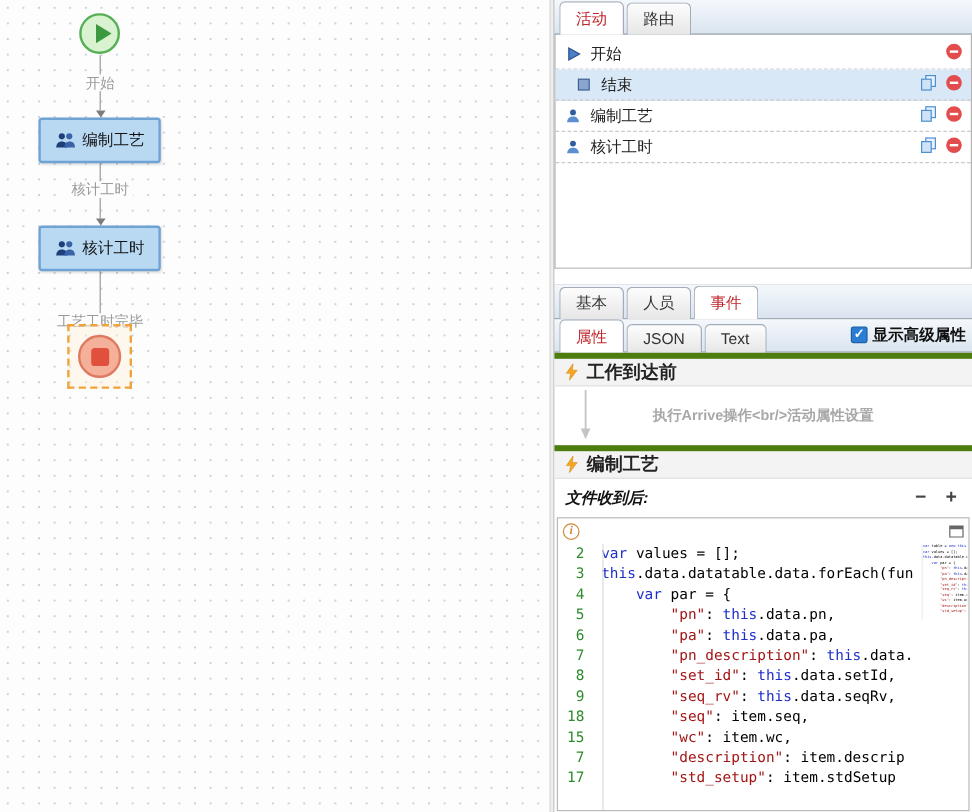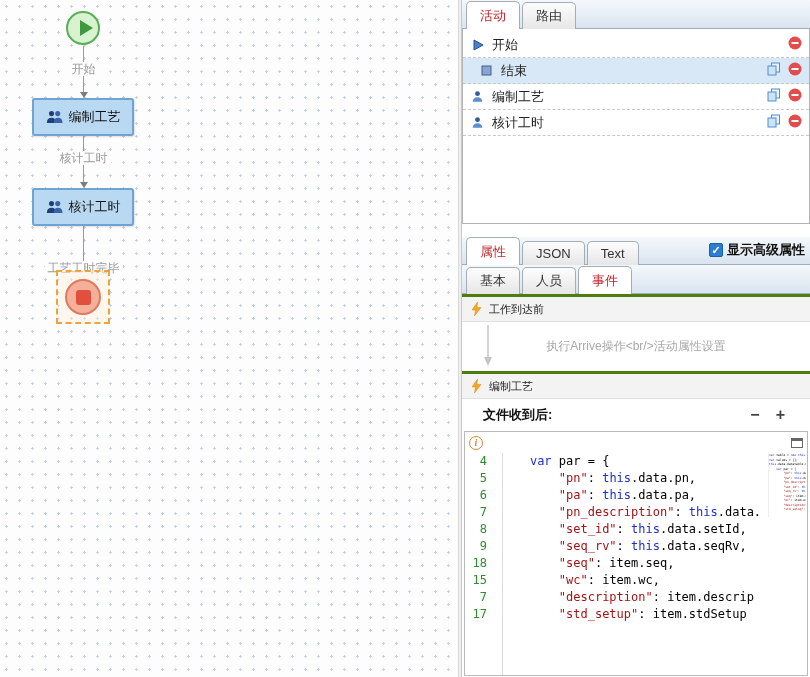--- a/index.html
+++ b/index.html
@@ -244,6 +244,12 @@
   <div class="panel-gap"></div>
 
   <div class="tabbar">
+    <div class="tab">基本</div>
+    <div class="tab">人员</div>
+    <div class="tab active">事件</div>
+  </div>
+
+  <div class="tabbar">
     <div class="tab active">属性</div>
     <div class="tab">JSON</div>
     <div class="tab">Text</div>
@@ -251,12 +257,6 @@
       <div class="checkbox checked">✓</div>
       <span>显示高级属性</span>
     </div>
-  </div>
-
-  <div class="tabbar">
-    <div class="tab">基本</div>
-    <div class="tab">人员</div>
-    <div class="tab active">事件</div>
   </div>
 
   <div class="content">

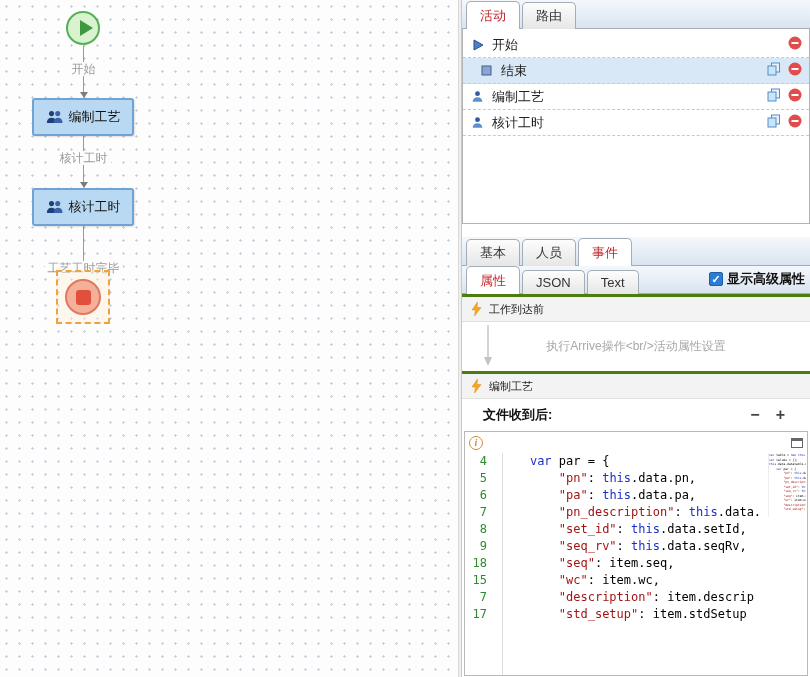--- a/index.html
+++ b/index.html
@@ -70,9 +70,9 @@
   .checkbox.checked { background:#2b7cd3; }
 
   .content { flex:1; display:flex; flex-direction:column; min-height:0; background:#fff; }
-  .sec-header { flex:0 0 28px; background:#f3f3f3; border-top:3px solid #4d7c0f;
+  .sec-header { flex:0 0 28px; background:#f3f3f3; border-top:5px solid #4d7c0f;
     border-bottom:1px solid #e0e0e0; display:flex; align-items:center; gap:7px;
-    padding:0 9px; font-size:11px; font-weight:normal; color:#222; }
+    padding:0 9px; font-size:15px; font-weight:bold; color:#222; }
   .sec-body { flex:0 0 49px; position:relative; display:flex; align-items:center;
     justify-content:center; font-size:12px; color:#a8a8a8; }
   .sec-body .arrow { position:absolute; left:20px; top:3px; }

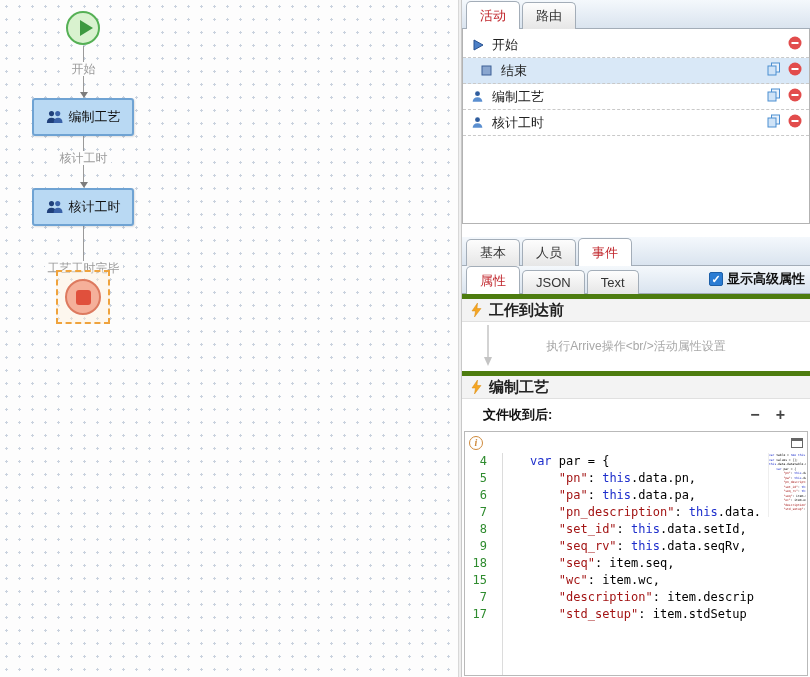--- a/index.html
+++ b/index.html
@@ -74,7 +74,7 @@
     border-bottom:1px solid #e0e0e0; display:flex; align-items:center; gap:7px;
     padding:0 9px; font-size:15px; font-weight:bold; color:#222; }
   .sec-body { flex:0 0 49px; position:relative; display:flex; align-items:center;
-    justify-content:center; font-size:12px; color:#a8a8a8; }
+    justify-content:center; font-size:12px; color:#a8a8a8;font-weight:bold; }
   .sec-body .arrow { position:absolute; left:20px; top:3px; }
   .label-row { flex:0 0 32px; display:flex; align-items:center; padding:0 21px;
     font-size:13px; font-weight:bold; color:#111; }

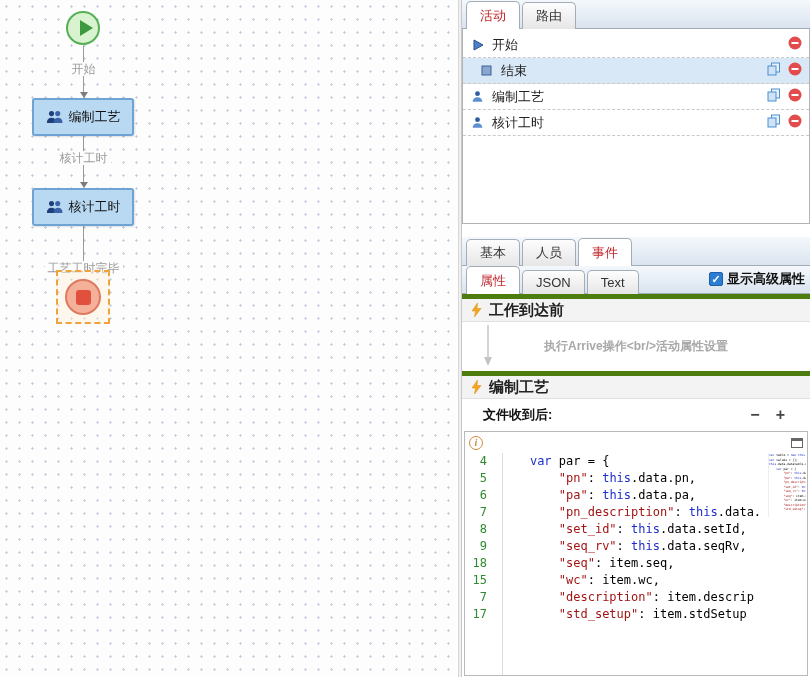--- a/index.html
+++ b/index.html
@@ -76,8 +76,8 @@
   .sec-body { flex:0 0 49px; position:relative; display:flex; align-items:center;
     justify-content:center; font-size:12px; color:#a8a8a8;font-weight:bold; }
   .sec-body .arrow { position:absolute; left:20px; top:3px; }
-  .label-row { flex:0 0 32px; display:flex; align-items:center; padding:0 21px;
-    font-size:13px; font-weight:bold; color:#111; }
+  .label-row { flex:0 0 32px; display:flex; align-items:center; padding:0 9px;
+    font-size:13px; font-weight:bold; color:#111;font-style:italic; }
   .stepper { margin-left:auto; display:flex; gap:16px; padding-right:4px; }
   .step-btn { font-size:16px; font-weight:bold; color:#444; line-height:1; cursor:default; }
 

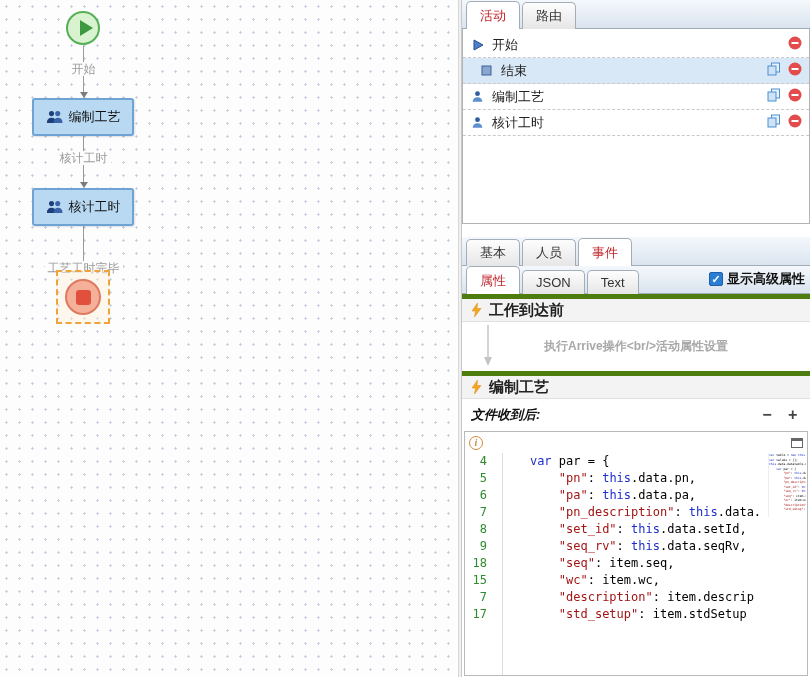--- a/index.html
+++ b/index.html
@@ -297,6 +297,7 @@
       <div class="ed-body">
         <div class="gutter-bg"></div>
         <div>
+            <div class="code-row"><span class="ln">2</span><span class="cl"><span class="kw">var</span> values = [];</span></div>
             <div class="code-row"><span class="ln">4</span><span class="cl">    <span class="kw">var</span> par = {</span></div>
             <div class="code-row"><span class="ln">5</span><span class="cl">        <span class="str">"pn"</span>: <span class="kw">this</span>.data.pn,</span></div>
             <div class="code-row"><span class="ln">6</span><span class="cl">        <span class="str">"pa"</span>: <span class="kw">this</span>.data.pa,</span></div>

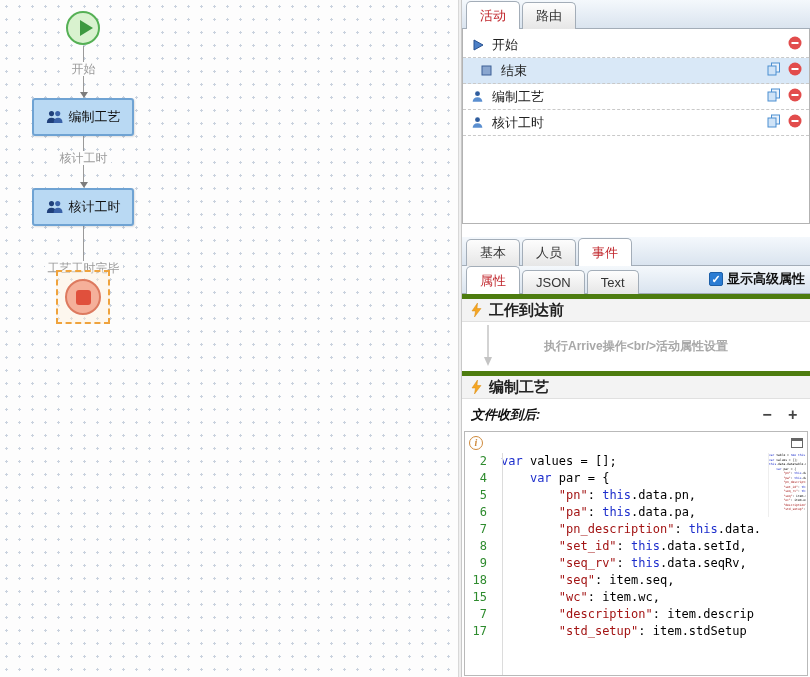--- a/index.html
+++ b/index.html
@@ -298,6 +298,7 @@
         <div class="gutter-bg"></div>
         <div>
             <div class="code-row"><span class="ln">2</span><span class="cl"><span class="kw">var</span> values = [];</span></div>
+            <div class="code-row"><span class="ln">3</span><span class="cl"><span class="kw">this</span>.data.datatable.data.forEach(fun</span></div>
             <div class="code-row"><span class="ln">4</span><span class="cl">    <span class="kw">var</span> par = {</span></div>
             <div class="code-row"><span class="ln">5</span><span class="cl">        <span class="str">"pn"</span>: <span class="kw">this</span>.data.pn,</span></div>
             <div class="code-row"><span class="ln">6</span><span class="cl">        <span class="str">"pa"</span>: <span class="kw">this</span>.data.pa,</span></div>

